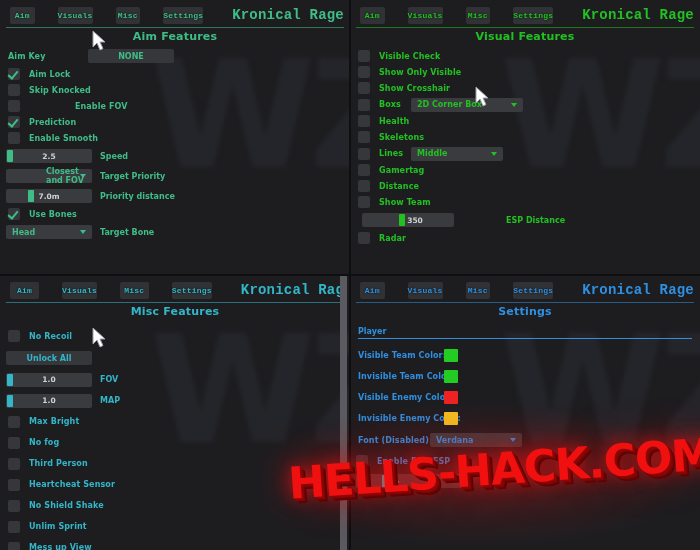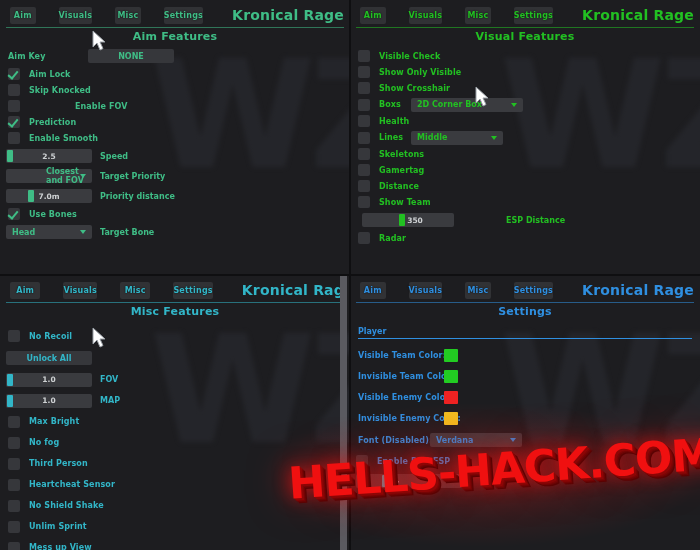--- a/index.html
+++ b/index.html
@@ -45,6 +45,7 @@
     display: flex;
     align-items: center;
     gap: 23px;
+    font-family: Liberation Mono, monospace;
   }
   .tab {
     width: 62px; height: 17px;

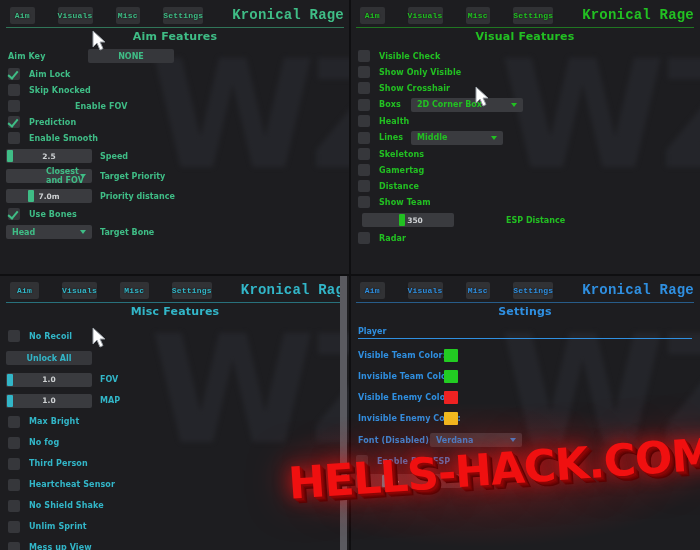--- a/index.html
+++ b/index.html
@@ -366,6 +366,11 @@
           <div class="lab" style="color: rgb(34, 192, 34);">Health</div>
         </div>
 
+      <div class="row">
+          <div class="cb" style="color: rgb(34, 192, 34);"></div>
+          <div class="lab" style="color: rgb(34, 192, 34);">Skeletons</div>
+        </div>
+
       <div class="row" style="height:17px">
         <div class="cb" style="color: rgb(34, 192, 34);"></div>
         <div class="lab" style="width: 32px; color: rgb(34, 192, 34);">Lines</div>
@@ -374,11 +379,6 @@
           <span class="caret"></span>
         </div>
       </div>
-
-      <div class="row">
-          <div class="cb" style="color: rgb(34, 192, 34);"></div>
-          <div class="lab" style="color: rgb(34, 192, 34);">Skeletons</div>
-        </div>
       <div class="row">
           <div class="cb" style="color: rgb(34, 192, 34);"></div>
           <div class="lab" style="color: rgb(34, 192, 34);">Gamertag</div>

